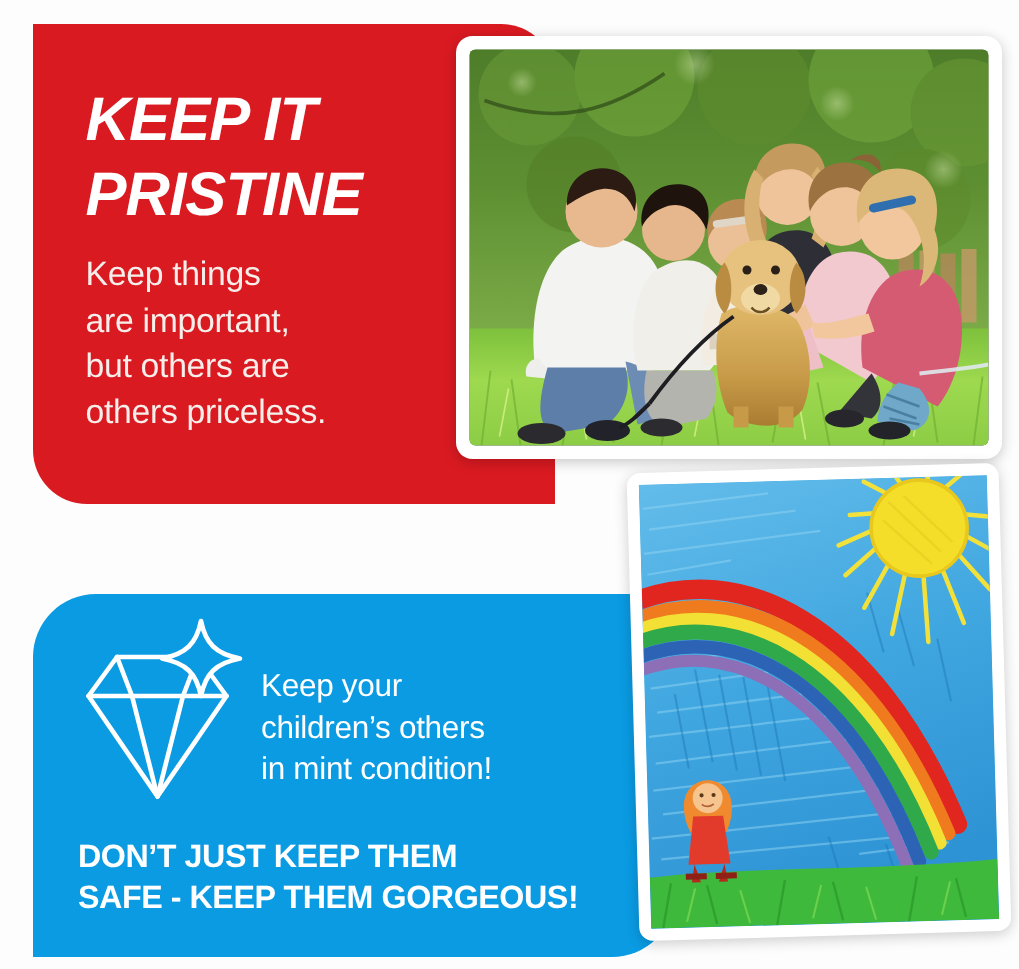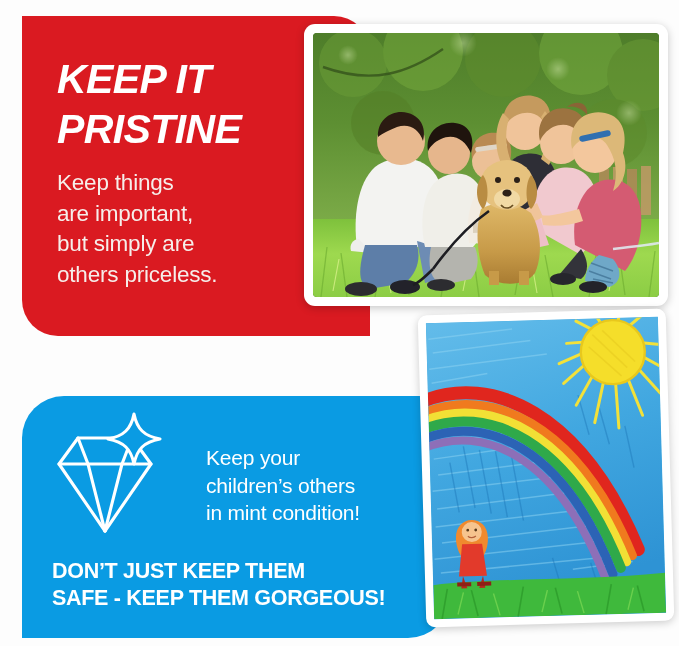--- a/index.html
+++ b/index.html
@@ -131,7 +131,7 @@
     <div class="kicker-body">
       <span>Keep things</span>
       <span>are important,</span>
-      <span>but simply are</span>
+      <span>but others are</span>
       <span>others priceless.</span>
     </div>
   </div>

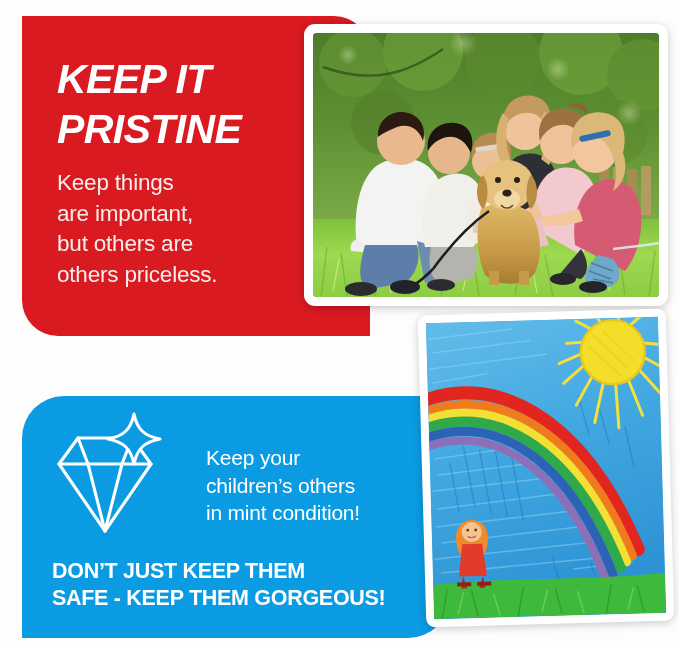--- a/index.html
+++ b/index.html
@@ -64,7 +64,7 @@
     line-height: 27.5px;
     letter-spacing: -0.2px;
   }
-  .blue-copy span { display: block; margin-left: 32px; }
+  .blue-copy span { display: block; }
   .blue-tagline {
     position: absolute;
     left: 30px; top: 162px;

